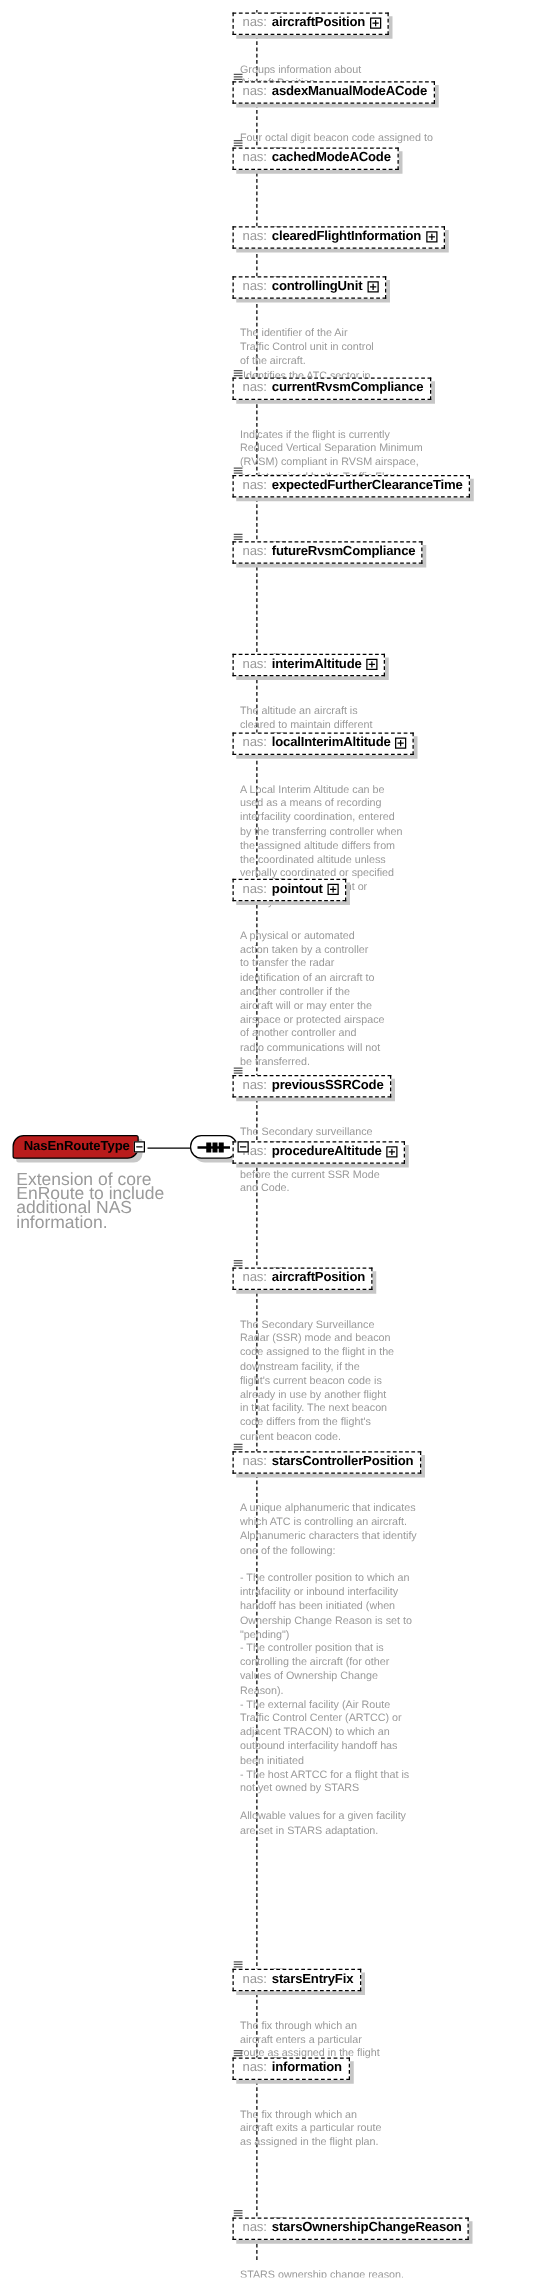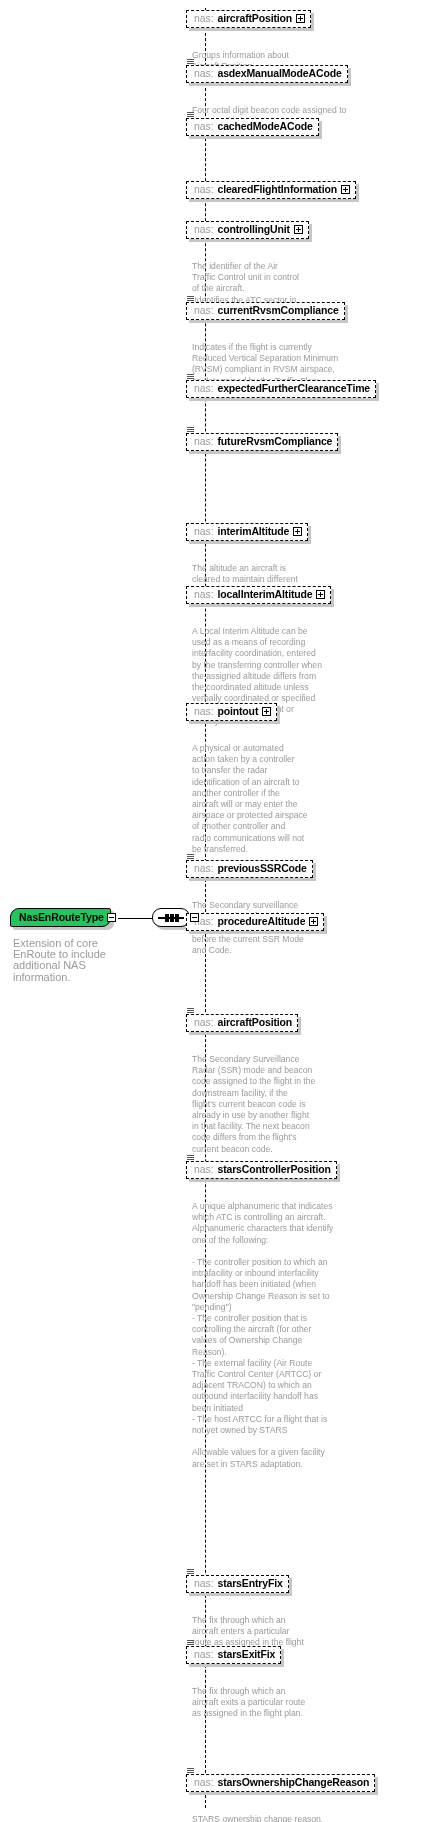--- a/index.html
+++ b/index.html
@@ -40,7 +40,7 @@
     position: relative;
     z-index: 1;
     border: 1.3px solid #000;
-    background: #22c55e;
+    background: #b91c1c;
     border-radius: 9px 2px 9px 2px;
     padding: 2px 6px 2px 8px;
     font-size: 10.5px;

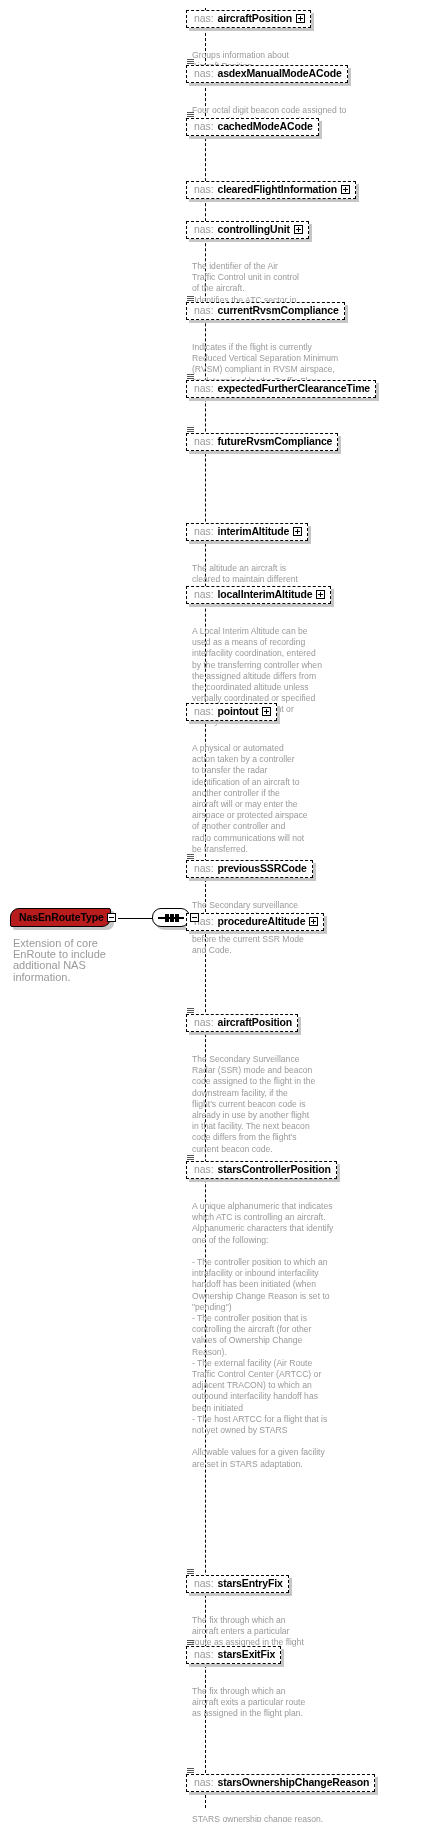--- a/index.html
+++ b/index.html
@@ -203,7 +203,7 @@
     top: 938px;
     width: 130px;
     color: #9a9a9a;
-    font-size: 11px;
+    font-size: 14px;
     line-height: 11.2px;
     white-space: pre-wrap;
   }

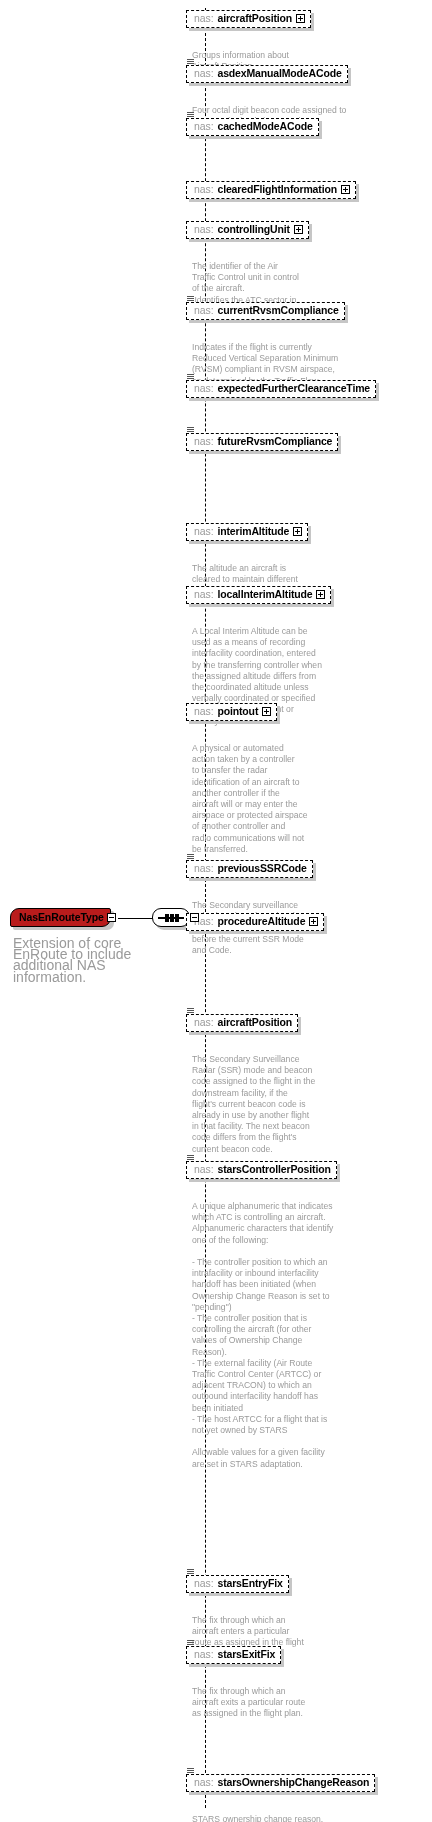--- a/index.html
+++ b/index.html
@@ -453,7 +453,7 @@
             <i></i>
           </div>
           <span class="ns">nas:</span>
-          <span class="nm">starsExitFix</span>
+          <span class="nm">information</span>
         </div></div><div class="elem-doc">The fix through which an
 aircraft exits a particular route
 as assigned in the flight plan.</div></div>

